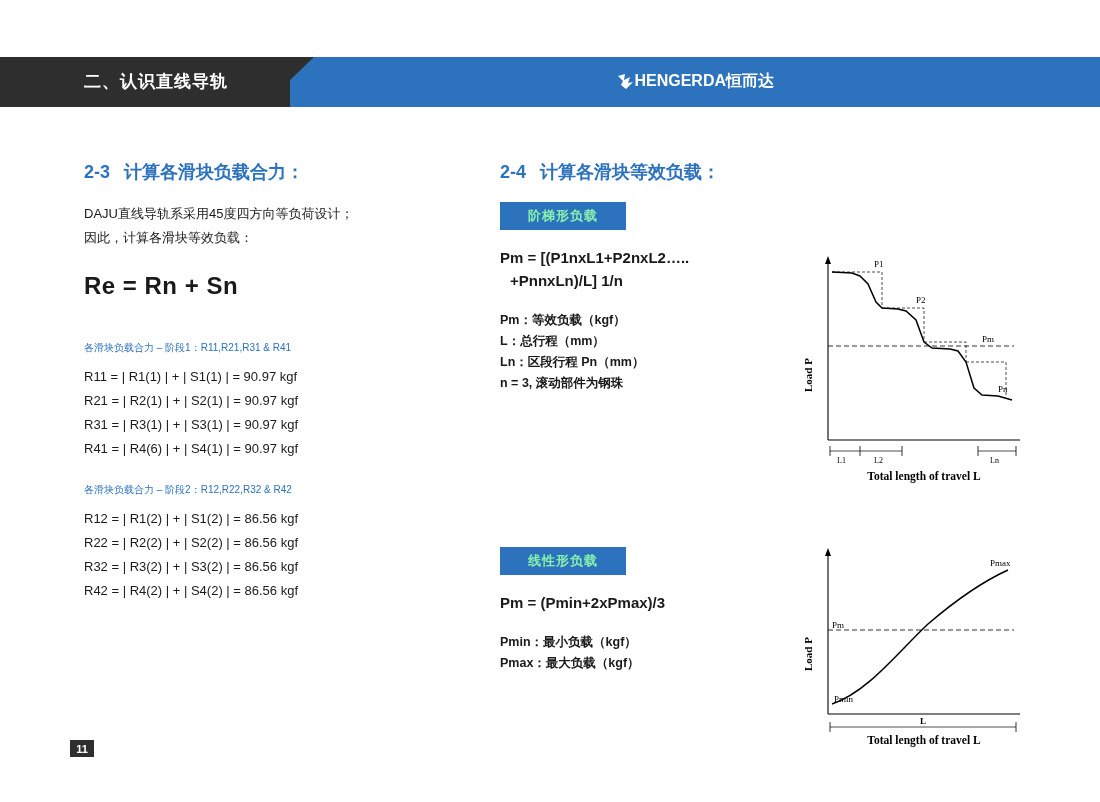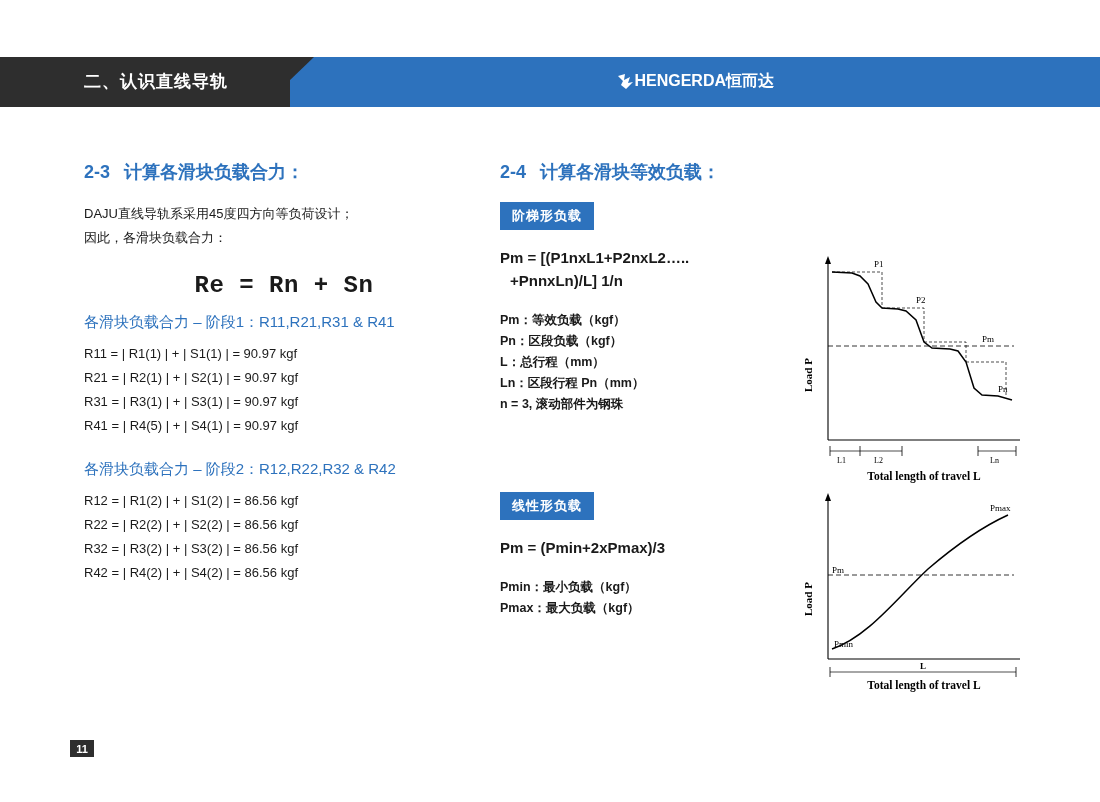--- a/index.html
+++ b/index.html
@@ -123,10 +123,10 @@
   .badge {
     display: inline-block;
     background: #2d72bd;
-    color: #ffffff;
+    color: #86efac;
     font-size: 13px;
     font-weight: bold;
-    padding: 5px 12px;
+    padding: 5px 28px;
     letter-spacing: 1px;
   }
   .eq {

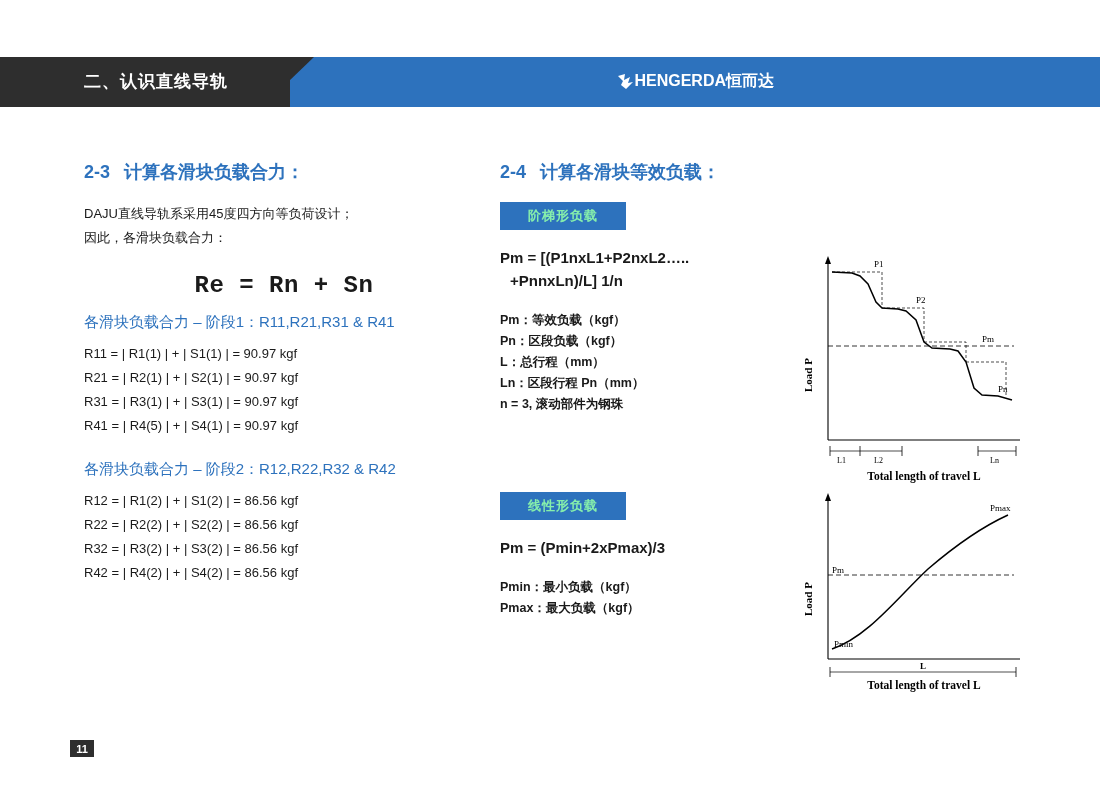--- a/index.html
+++ b/index.html
@@ -199,7 +199,7 @@
   </div>
 
   <p class="body-line">DAJU直线导轨系采用45度四方向等负荷设计；</p>
-  <p class="body-line">因此，各滑块负载合力：</p>
+  <p class="body-line">因此，计算各滑块等效负载：</p>
 
   <div class="formula-main">Re = Rn + Sn</div>
 

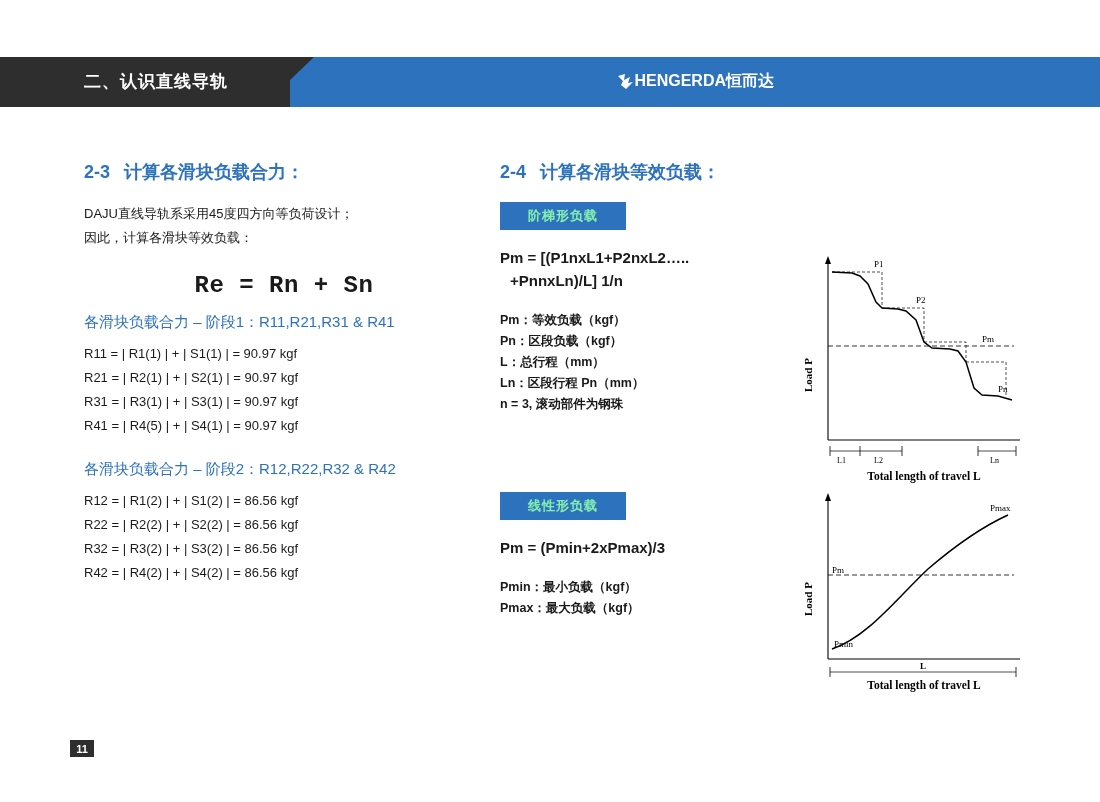--- a/index.html
+++ b/index.html
@@ -101,10 +101,9 @@
   .formula-main {
     font-size: 24px;
     font-weight: bold;
-    text-align: center;
-    margin: 22px 0 14px 0;
+    text-align: left;
+    margin: 22px 0 41px 0;
     letter-spacing: 0.5px;
-    font-family: Liberation Mono, monospace;
   }
 
   .grp { margin-bottom: 22px; }

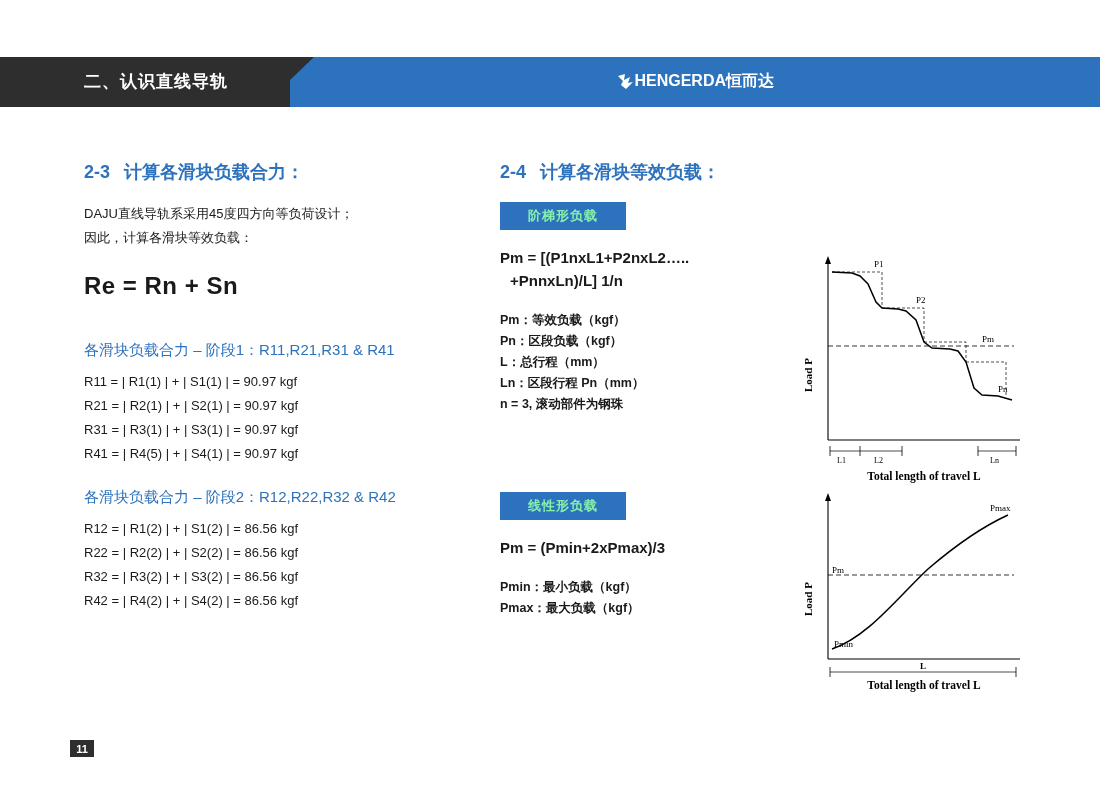--- a/index.html
+++ b/index.html
@@ -109,7 +109,7 @@
   .grp { margin-bottom: 22px; }
   .grp-head {
     color: #2d72bd;
-    font-size: 15px;
+    font-size: 10px;
     margin: 0 0 10px 0;
   }
   .grp-row {

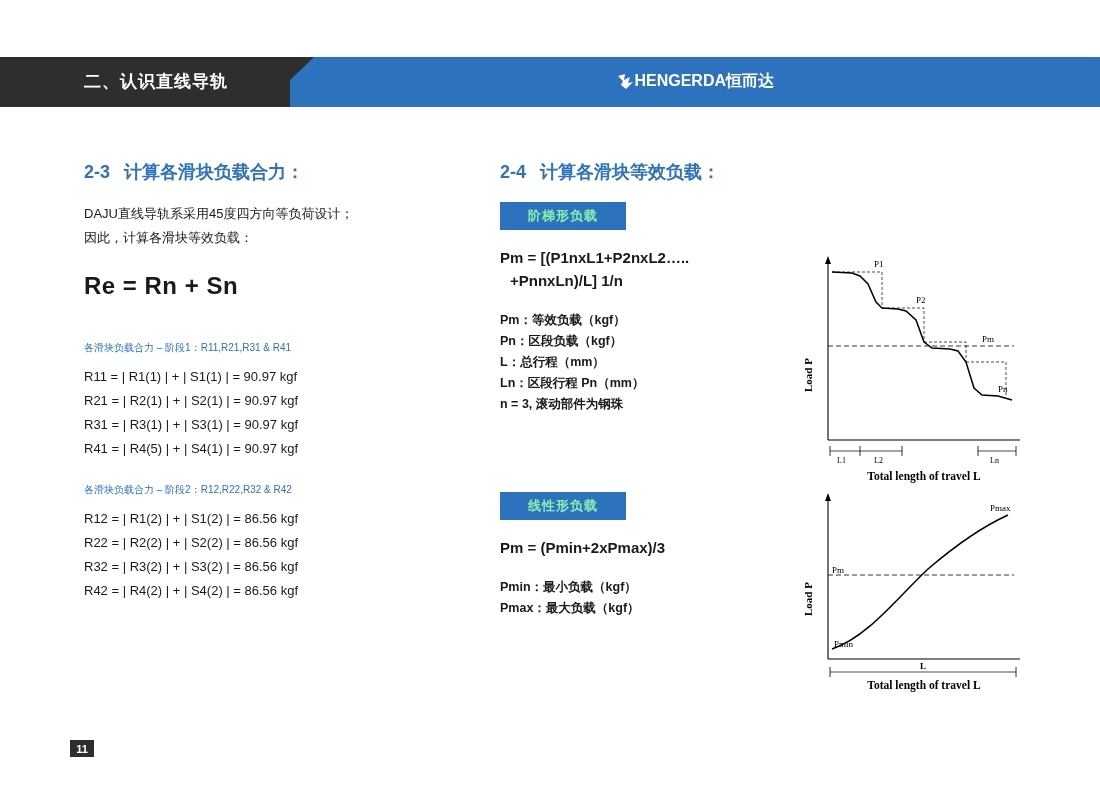--- a/index.html
+++ b/index.html
@@ -233,7 +233,6 @@
     <p class="eq" style="margin-top:0;padding-left:10px;">+PnnxLn)/L] 1/n</p>
     <div class="defs">
       <p>Pm：等效负载（kgf）</p>
-      <p>Pn：区段负载（kgf）</p>
       <p>L：总行程（mm）</p>
       <p>Ln：区段行程 Pn（mm）</p>
       <p>n = 3, 滚动部件为钢珠</p>

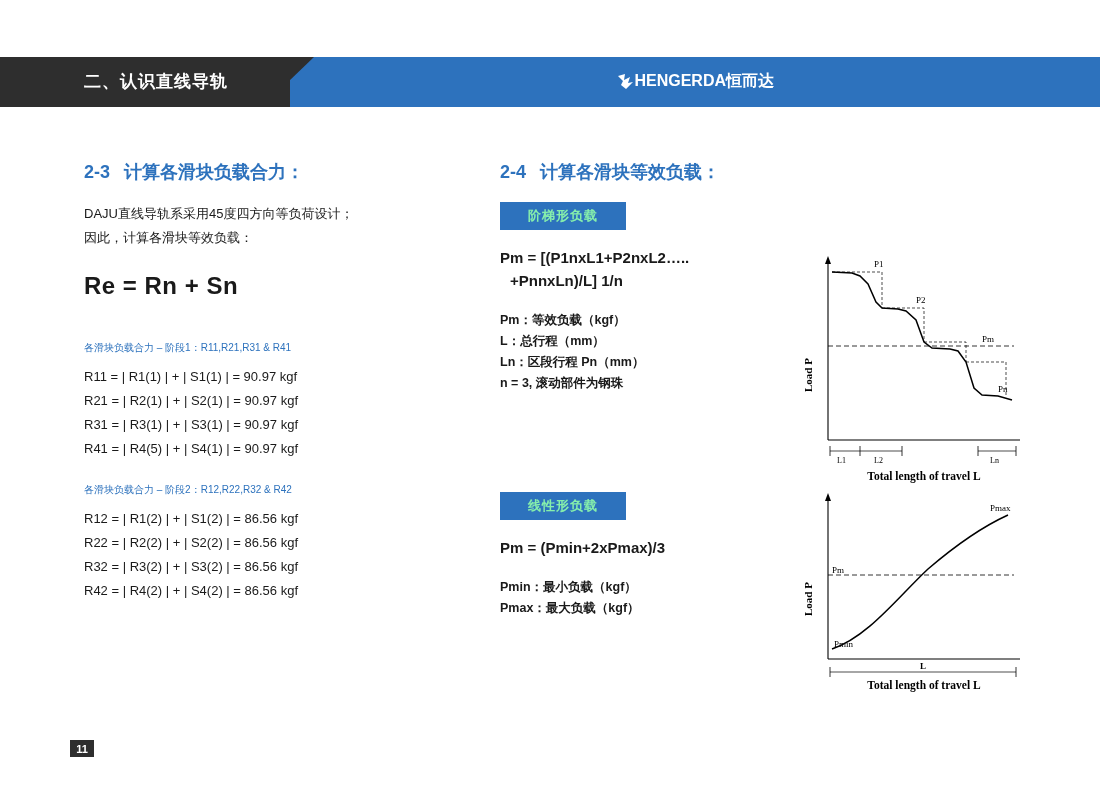--- a/index.html
+++ b/index.html
@@ -207,7 +207,7 @@
     <p class="grp-row">R11 = | R1(1) | + | S1(1) | = 90.97 kgf</p>
     <p class="grp-row">R21 = | R2(1) | + | S2(1) | = 90.97 kgf</p>
     <p class="grp-row">R31 = | R3(1) | + | S3(1) | = 90.97 kgf</p>
-    <p class="grp-row">R41 = | R4(5) | + | S4(1) | = 90.97 kgf</p>
+    <p class="grp-row">R41 = | R4(6) | + | S4(1) | = 90.97 kgf</p>
   </div>
 
   <div class="grp">

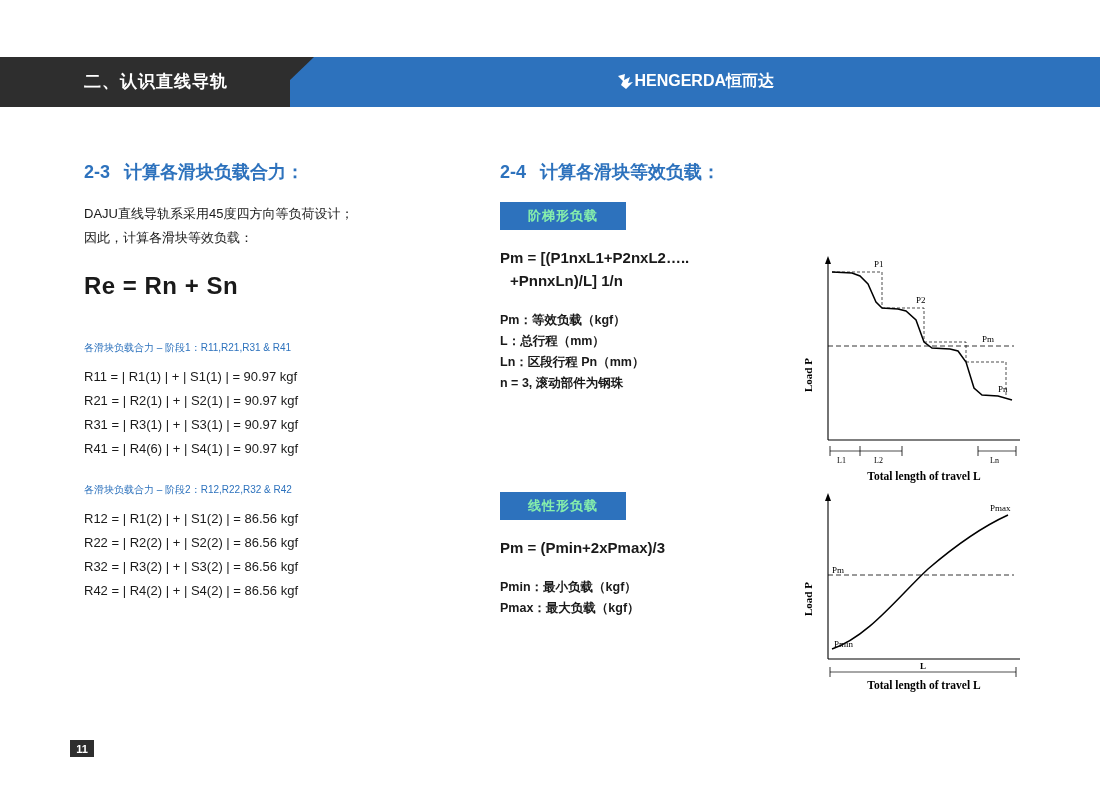--- a/index.html
+++ b/index.html
@@ -281,7 +281,7 @@
     </div>
   </div>
 
-  <div class="block" style="height:250px; ">
+  <div class="block" style="height:250px; margin-top:55px;">
     <span class="badge">线性形负载</span>
     <p class="eq">Pm = (Pmin+2xPmax)/3</p>
     <div class="defs">

